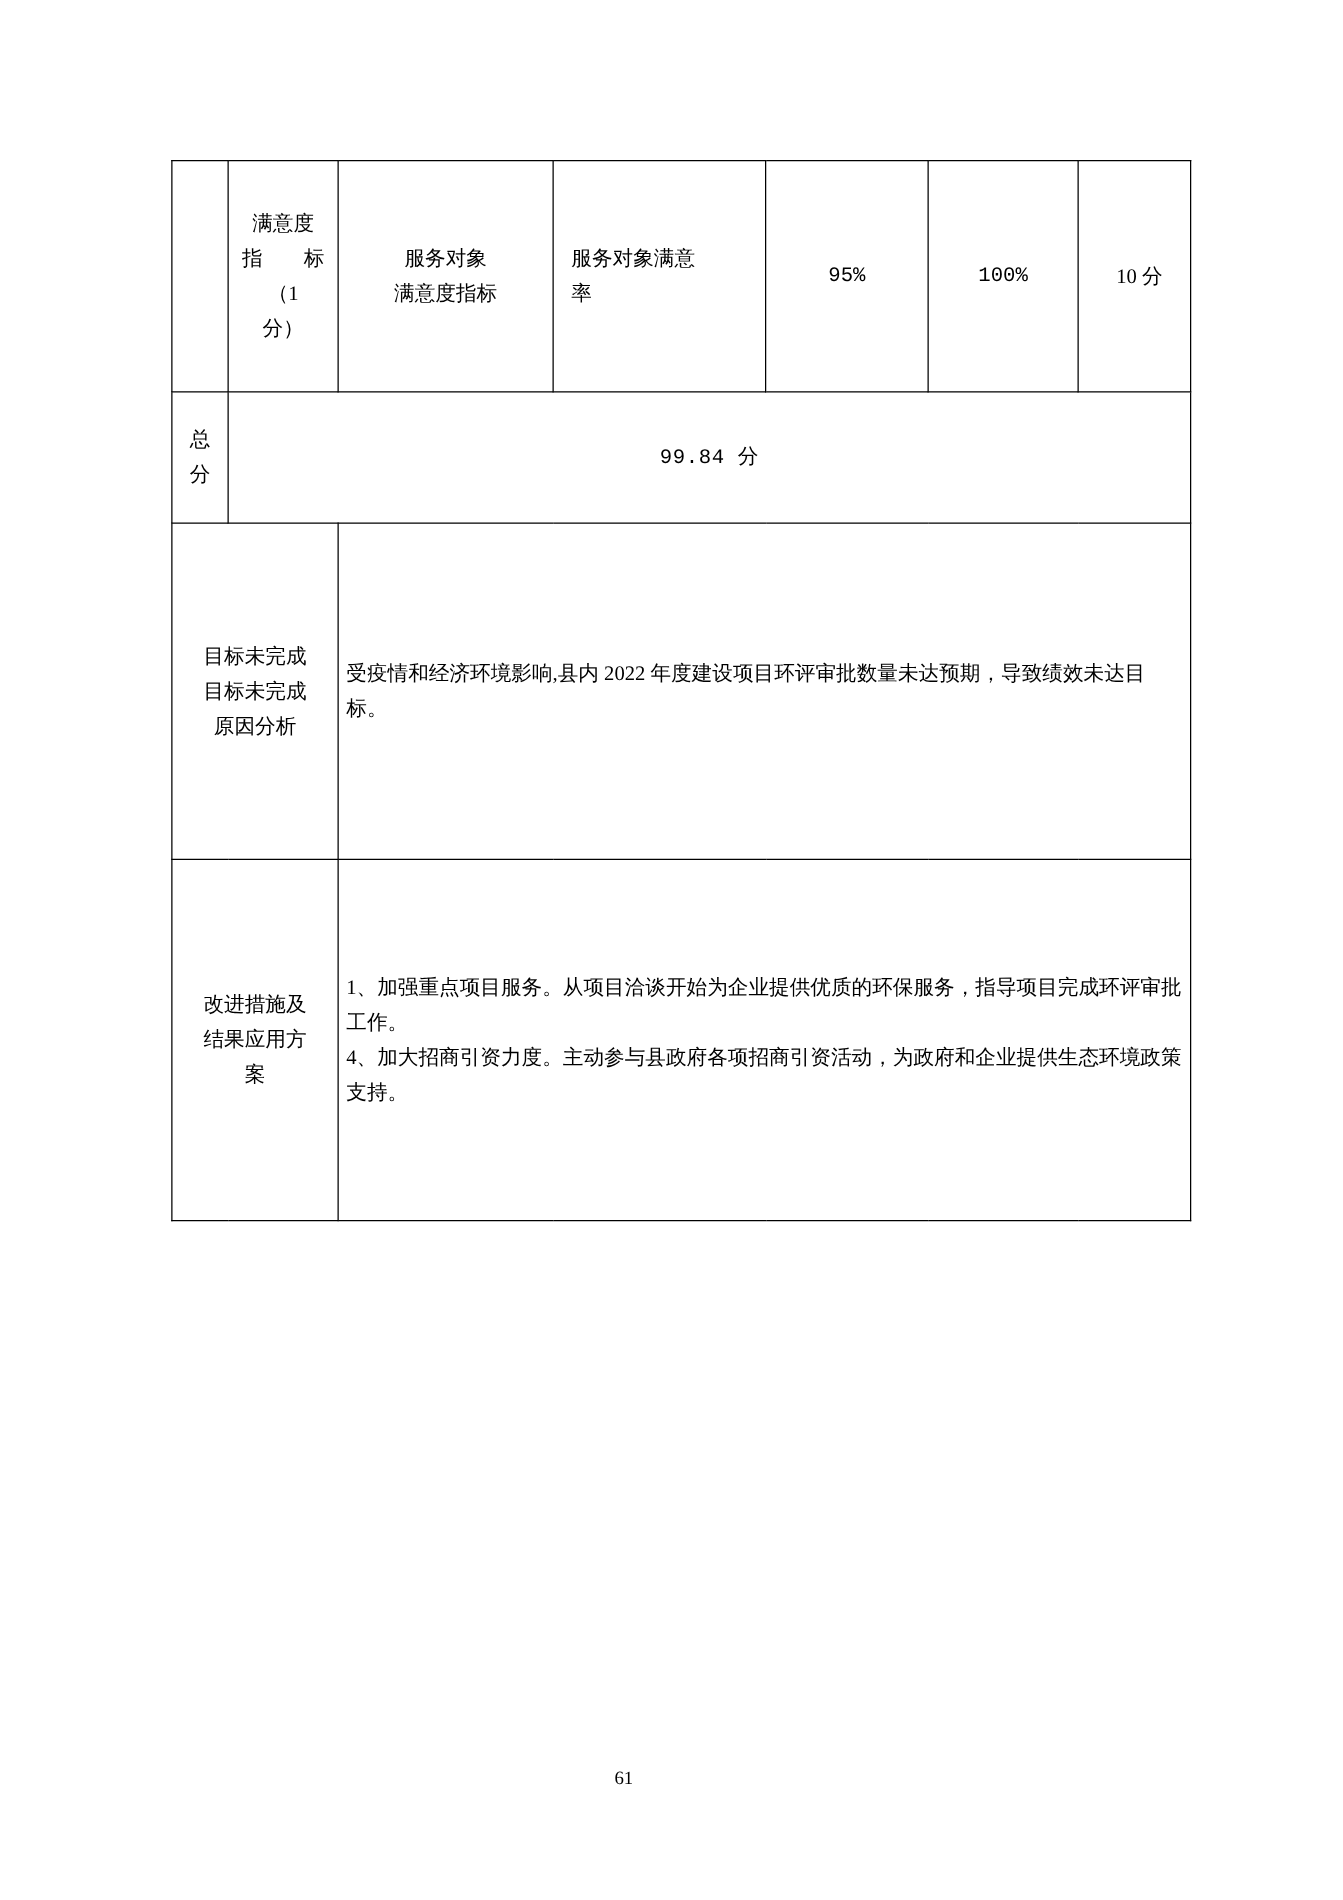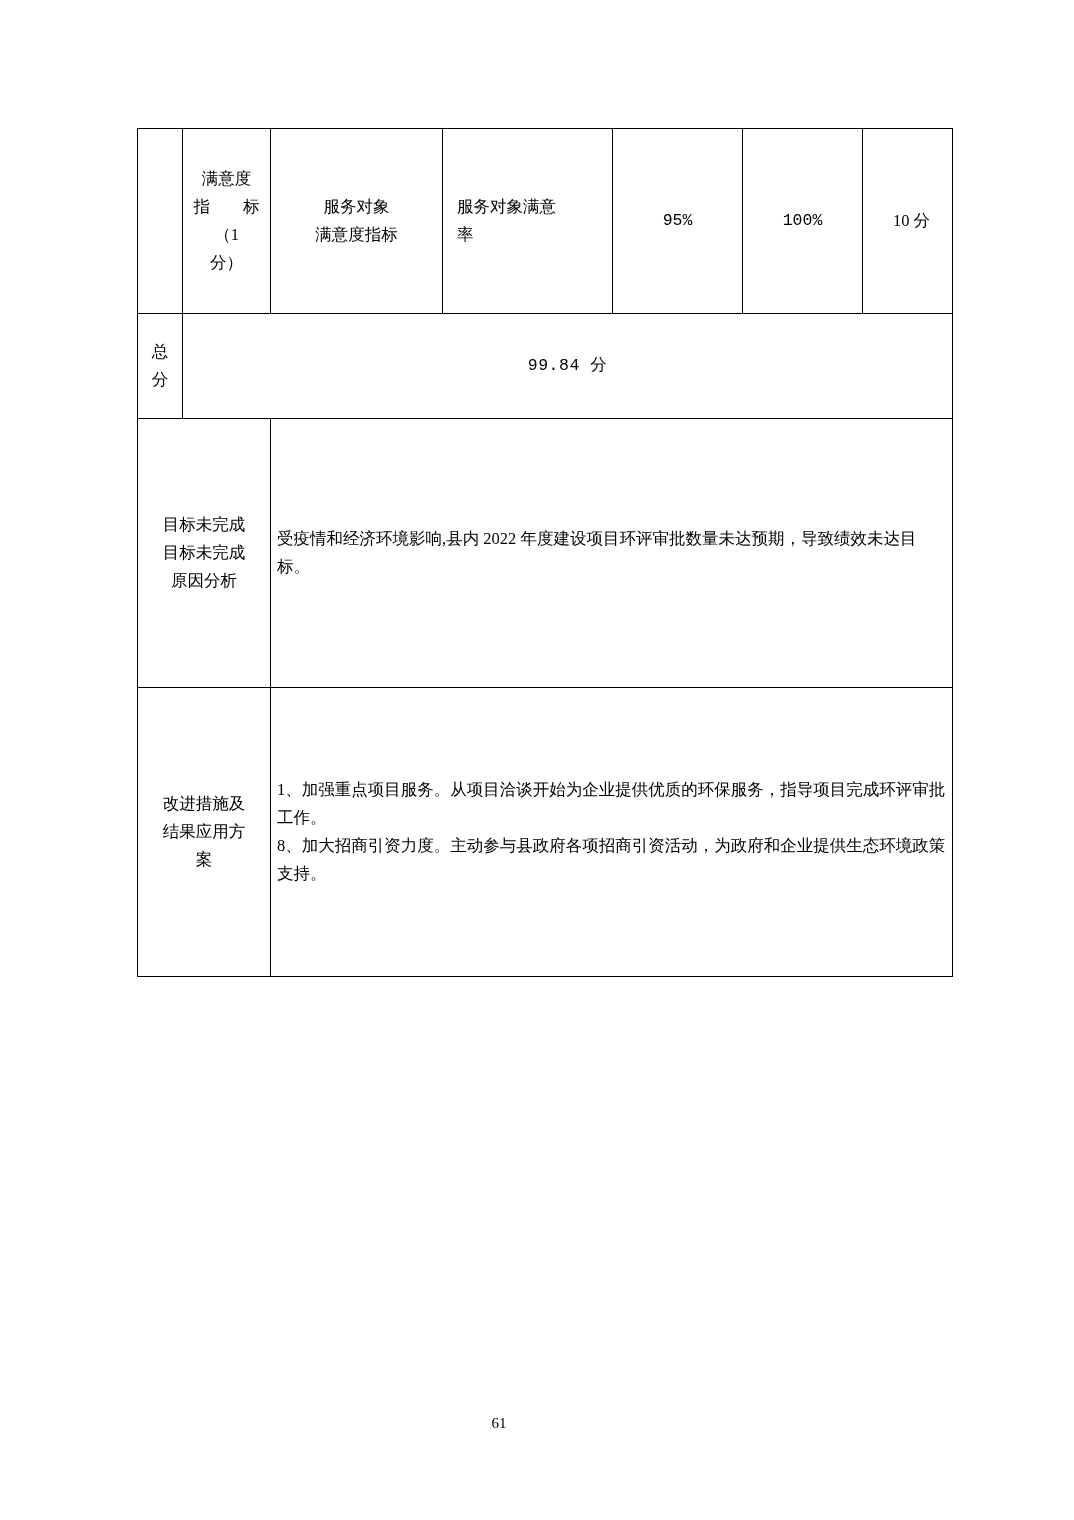--- a/index.html
+++ b/index.html
@@ -149,7 +149,7 @@
         </td>
         <td class="body-text cell-top" colspan="5">
           <p>1、加强重点项目服务。从项目洽谈开始为企业提供优质的环保服务，指导项目完成环评审批工作。</p>
-          <p>8、加大招商引资力度。主动参与县政府各项招商引资活动，为政府和企业提供生态环境政策支持。</p>
+          <p>4、加大招商引资力度。主动参与县政府各项招商引资活动，为政府和企业提供生态环境政策支持。</p>
         </td>
       </tr>
     </tbody>

